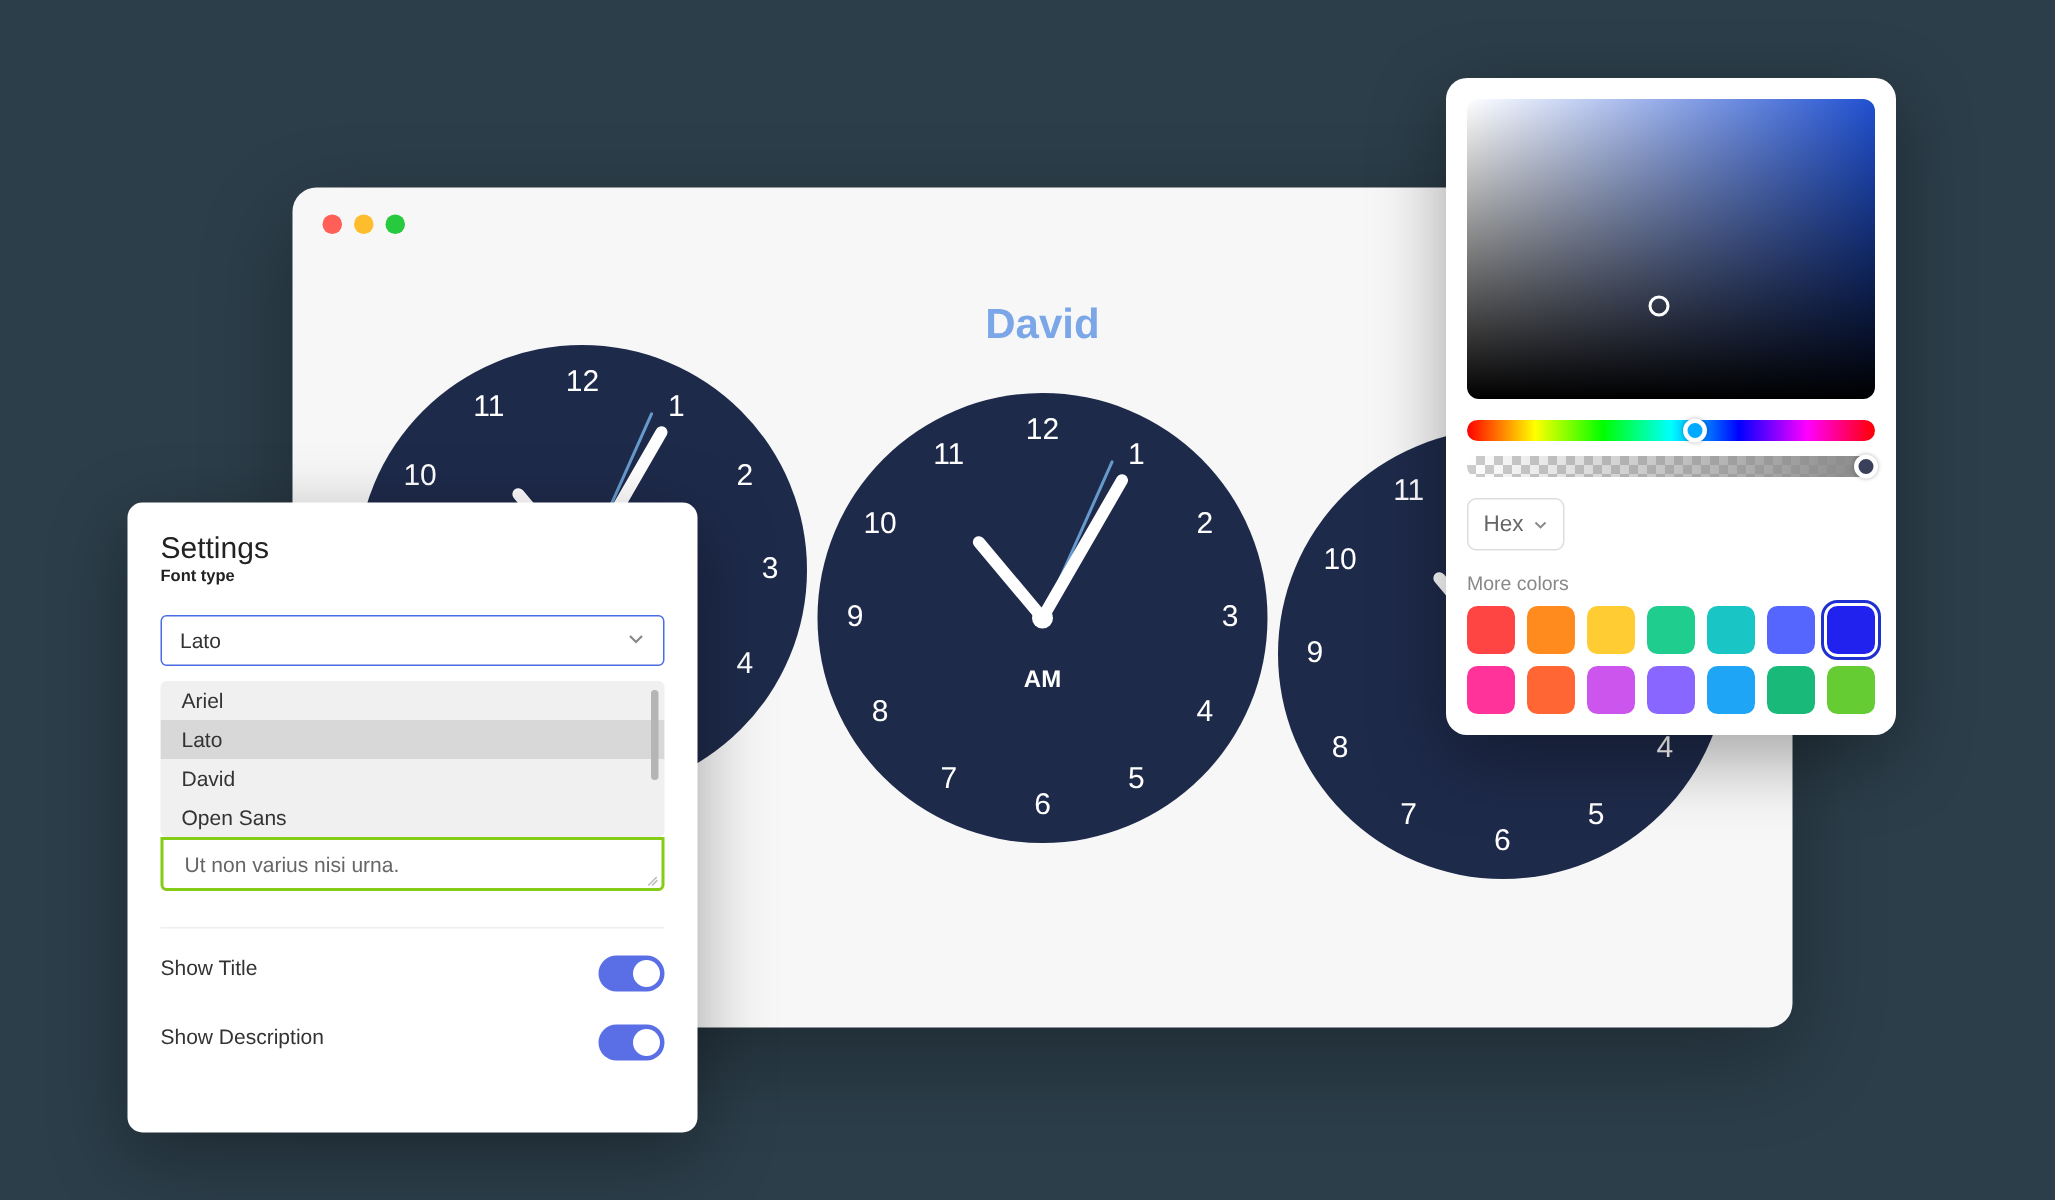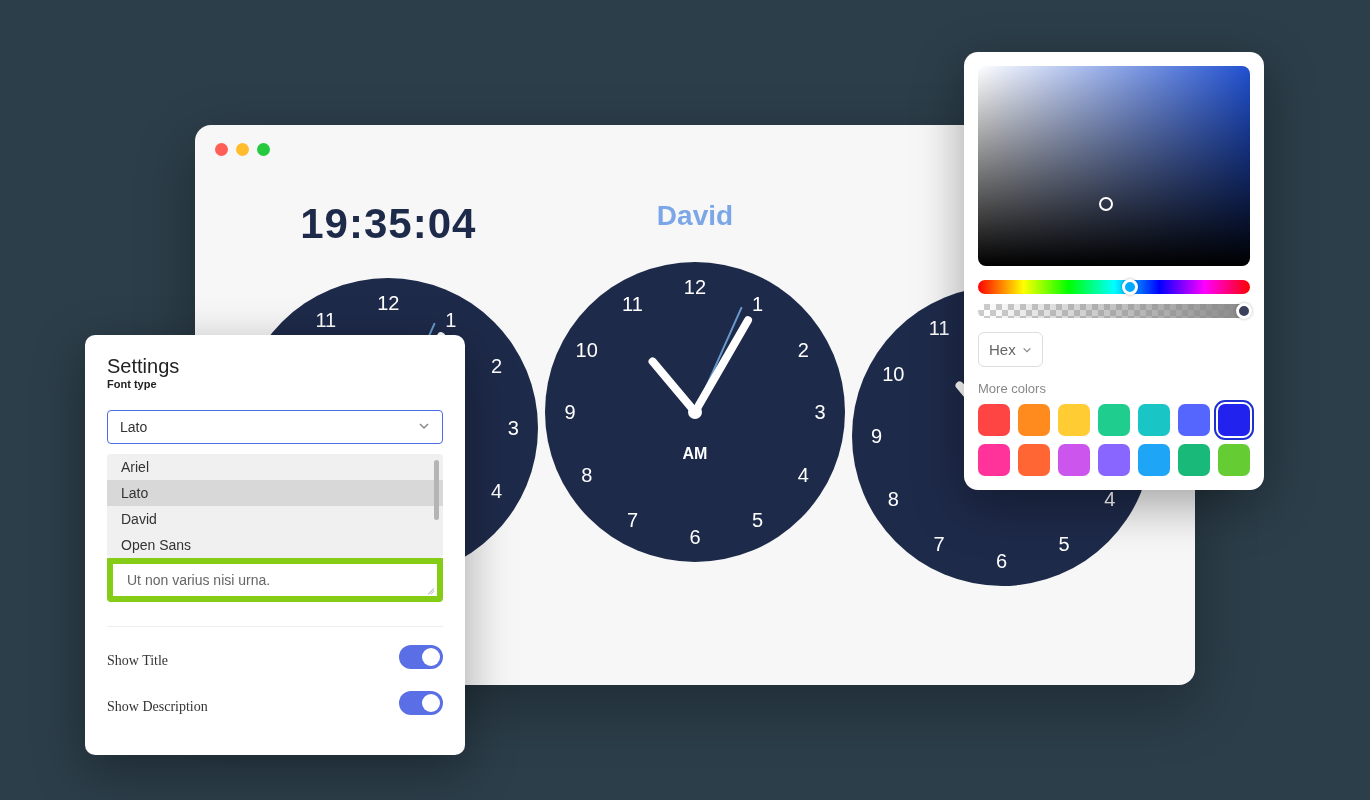--- a/index.html
+++ b/index.html
@@ -73,7 +73,6 @@
   </div>
   <div class="clocks-row" id="clocks-row">
       <div class="clock-col">
-    <div class="time-text">19:35:04</div>
     <div class="clock-face">
           <div class="clock-num" style="left: 150px; top: 25px;">12</div>
           <div class="clock-num" style="left: 212.5px; top: 41.7468px;">1</div>

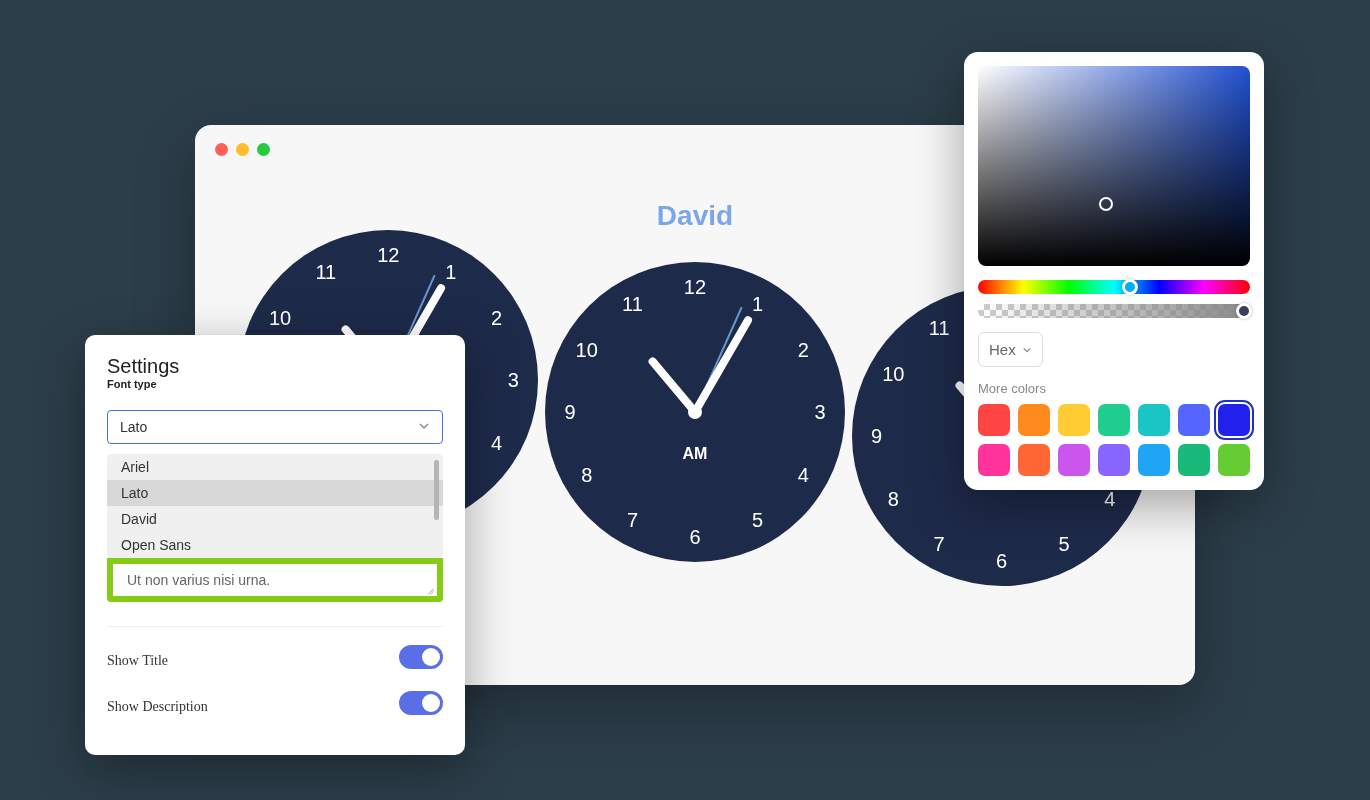--- a/index.html
+++ b/index.html
@@ -35,7 +35,7 @@
 .dd-item { padding: 5px 14px; font-size: 14px; color: #333; cursor: pointer; }
 .dd-item.sel { background: #d8d8d8; }
 .dd-scroll { position: absolute; right: 4px; top: 6px; width: 5px; height: 60px; background: #b5b5b5; border-radius: 3px; }
-.textarea-box { margin-top: 0; border: 6px solid #84cc16; border-radius: 0 0 4px 4px; padding: 8px 14px; font-size: 14px; color: #666; position: relative; }
+.textarea-box { margin-top: 0; border: 2px solid #84cc16; border-radius: 0 0 4px 4px; padding: 8px 14px; font-size: 14px; color: #666; position: relative; }
 .resize-handle { position: absolute; right: 2px; bottom: 2px; width: 10px; height: 10px; }
 .resize-handle::before, .resize-handle::after { content: ''; position: absolute; background: #bbb; height: 1px; }
 .resize-handle::before { width: 8px; bottom: 2px; right: 0; transform: rotate(-45deg); }

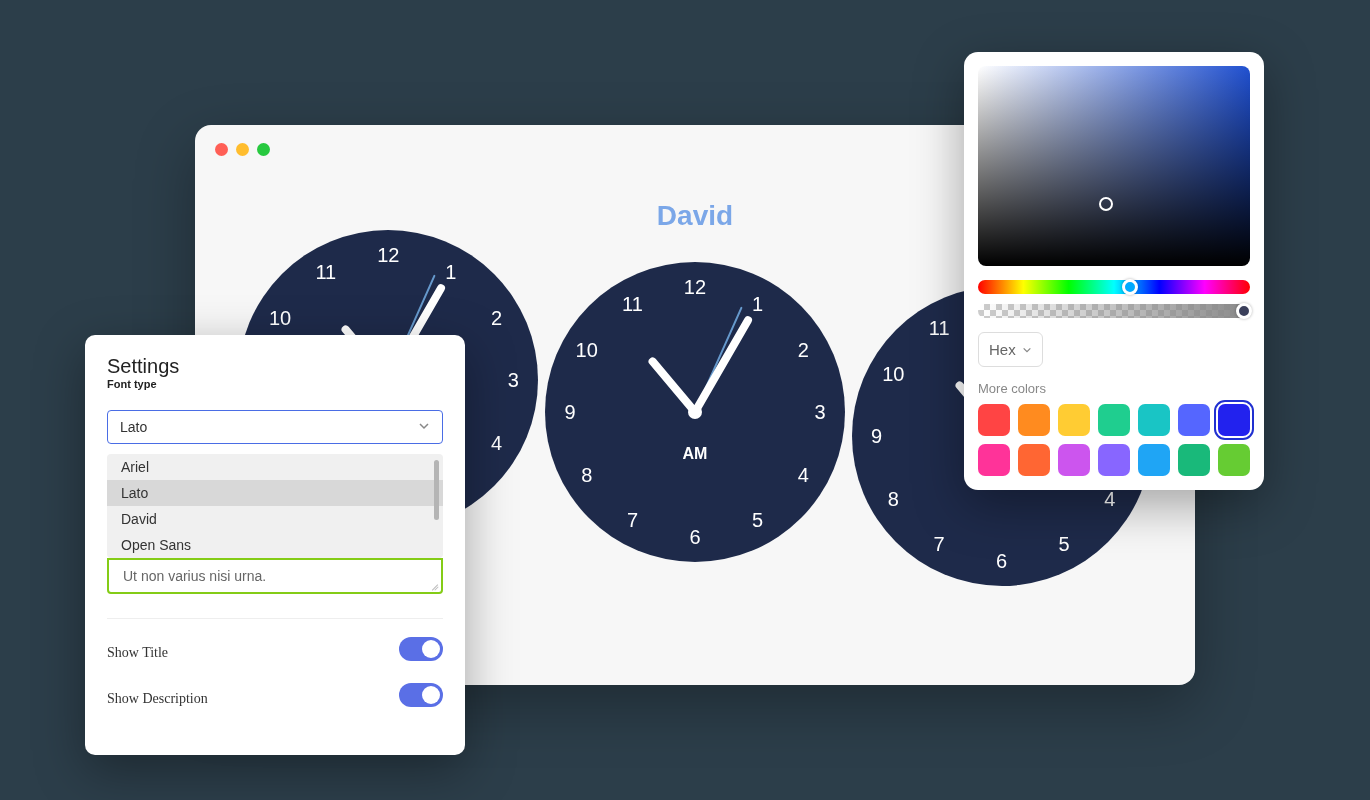--- a/index.html
+++ b/index.html
@@ -41,7 +41,7 @@
 .resize-handle::before { width: 8px; bottom: 2px; right: 0; transform: rotate(-45deg); }
 .resize-handle::after { width: 5px; bottom: 1px; right: 0; transform: rotate(-45deg); }
 .divider { border: none; border-top: 1px solid #eee; margin: 24px 0 18px; }
-.toggle-row { display: flex; justify-content: space-between; align-items: flex-end; margin-bottom: 22px; font-family: Liberation Serif, serif; }
+.toggle-row { display: flex; justify-content: space-between; align-items: flex-start; margin-bottom: 22px; }
 .toggle-label { font-size: 14px; color: #333; }
 .toggle { width: 44px; height: 24px; background: #5a6fe6; border-radius: 12px; position: relative; cursor: pointer; }
 .toggle::after { content: ''; position: absolute; right: 3px; top: 3px; width: 18px; height: 18px; background: #fff; border-radius: 50%; }

